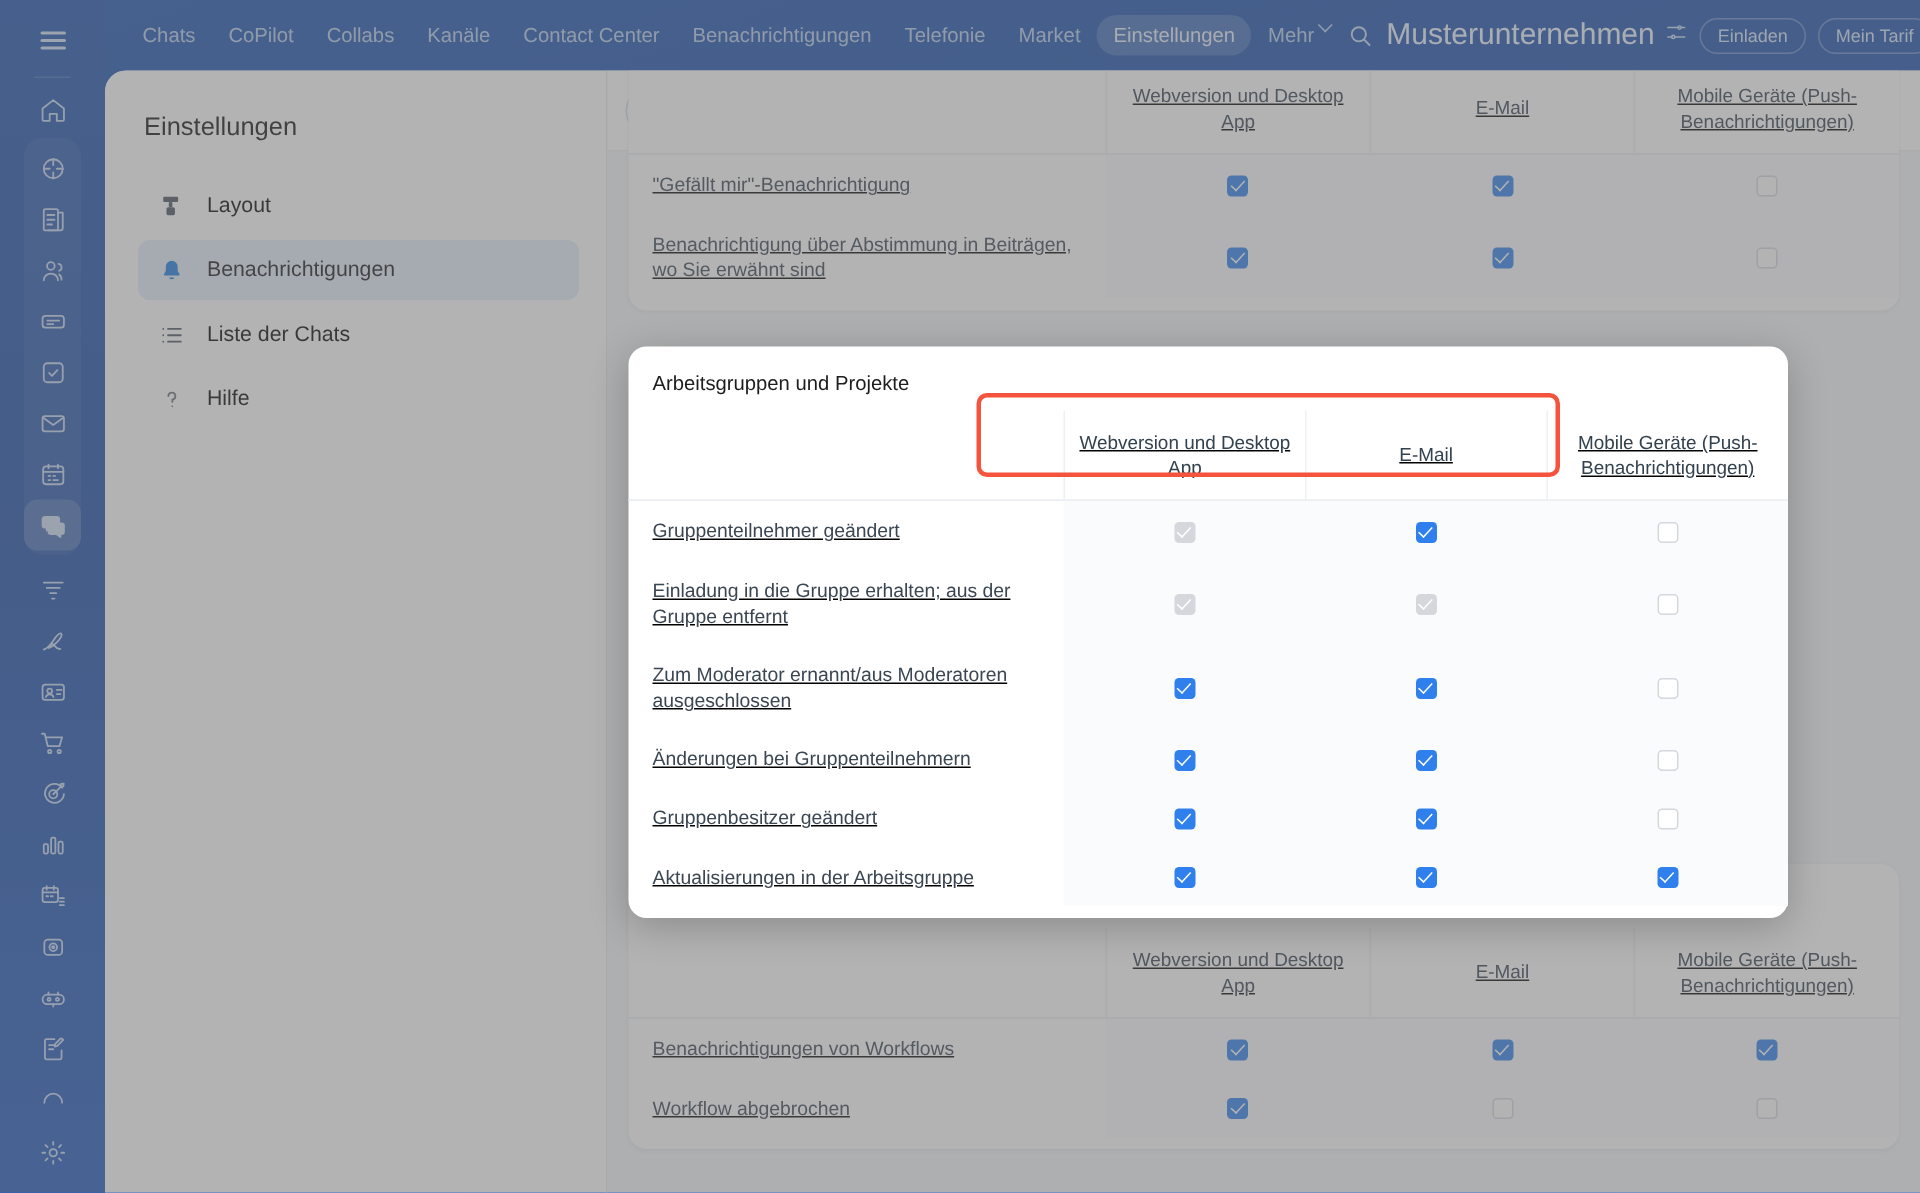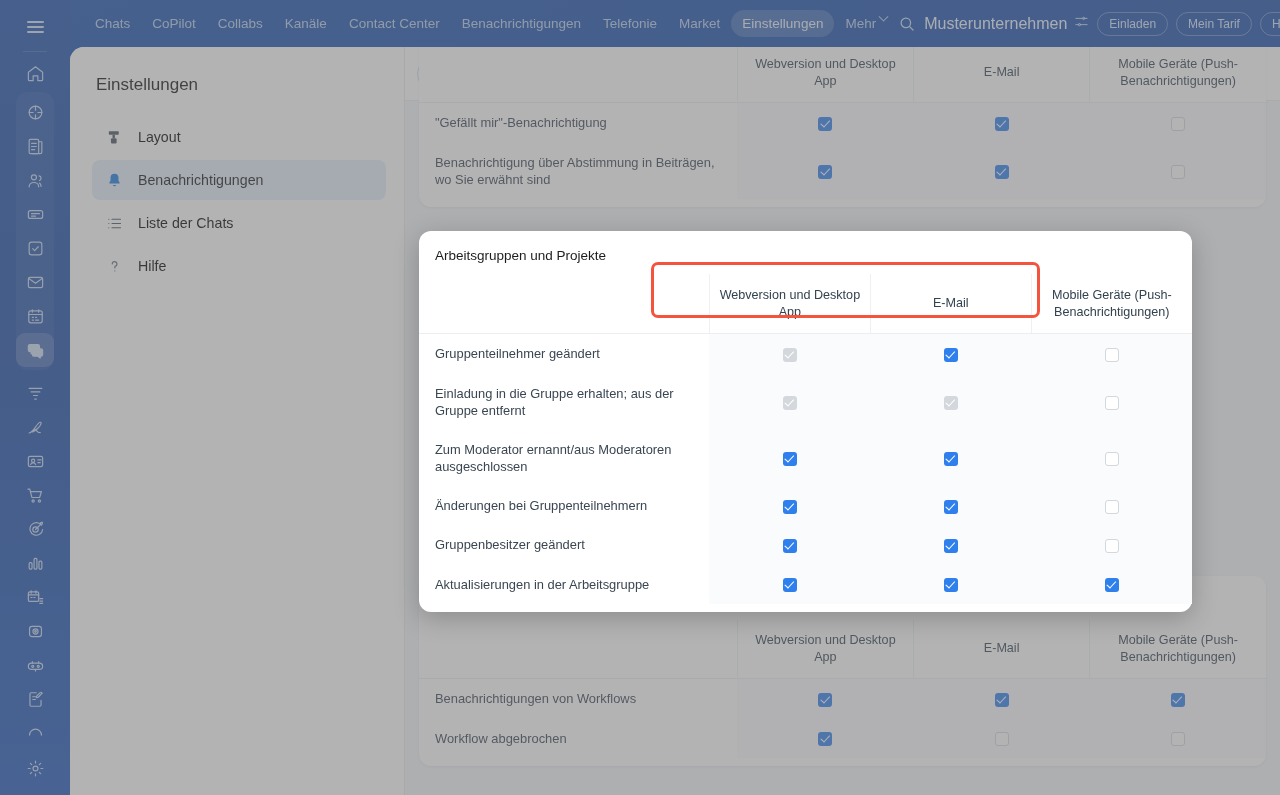--- a/index.html
+++ b/index.html
@@ -74,7 +74,7 @@
   .nav-right { margin-left: auto; display: flex; align-items: center; gap: 8px; padding-right: 6px; }
   .search-icon { width: 18px; height: 18px; cursor: pointer; }
   .search-icon svg { width: 18px; height: 18px; stroke: #c6d9f3; fill: none; stroke-width: 1.7; }
-  .company { color: #e9f1fc; font-size: 16px; display: flex; align-items: center; gap: 7px; cursor: pointer; }
+  .company { color: #e9f1fc; font-size: 20px; display: flex; align-items: center; gap: 7px; cursor: pointer; }
   .sliders svg { width: 15px; height: 15px; stroke: #c6d9f3; fill: none; stroke-width: 1.5; stroke-linecap: round; }
   .pill {
     border: 1px solid rgba(255,255,255,.33); color: #d2e2f7; font-size: 12px;

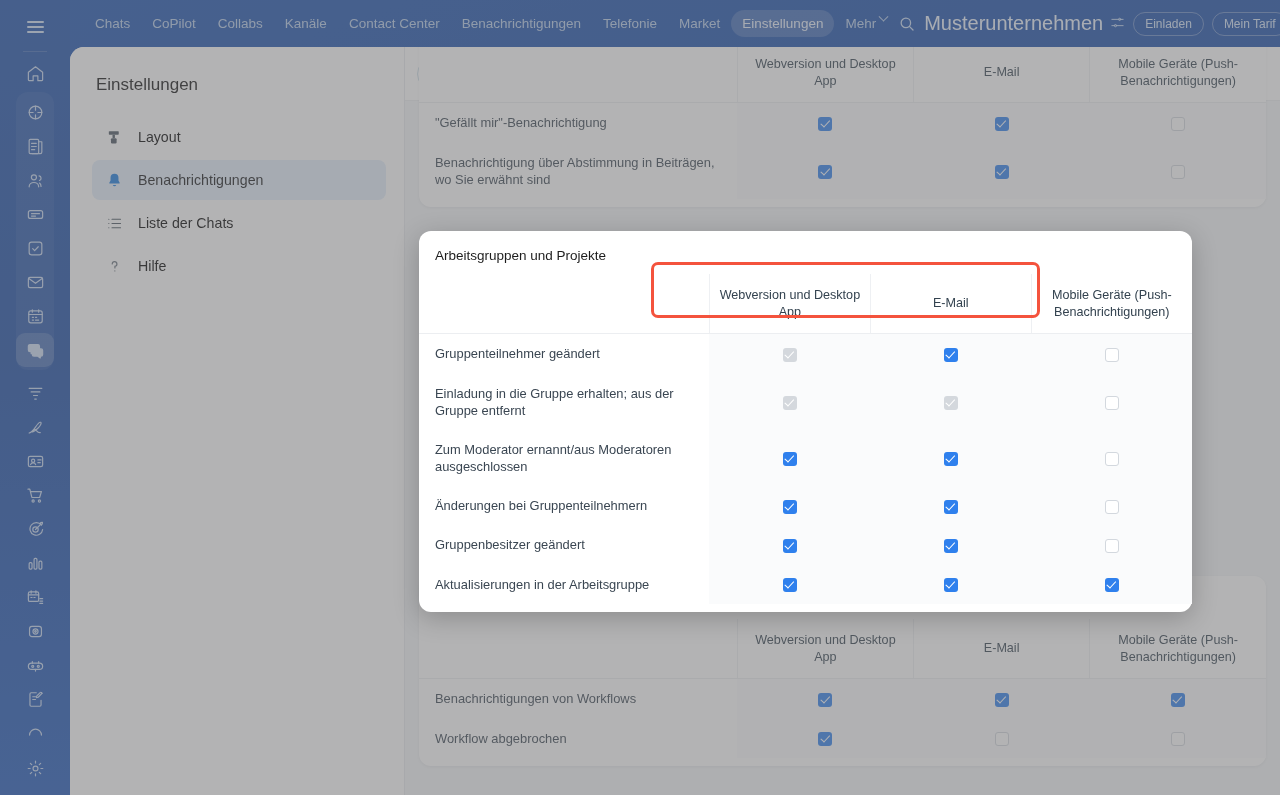--- a/index.html
+++ b/index.html
@@ -123,7 +123,7 @@
   }
   .card-title { font-size: 13.5px; color: #1d1d1d; padding: 17px 16px 11px; }
 
-  table.nt { width: 100%; border-collapse: collapse; table-layout: fixed; }
+  table.nt { width: 100%; border-collapse: collapse; table-layout: fixed; text-decoration: underline; }
   table.nt col.c-lbl { width: 233px; }
   table.nt col.c-col { width: 129px; }
   table.nt thead th {

